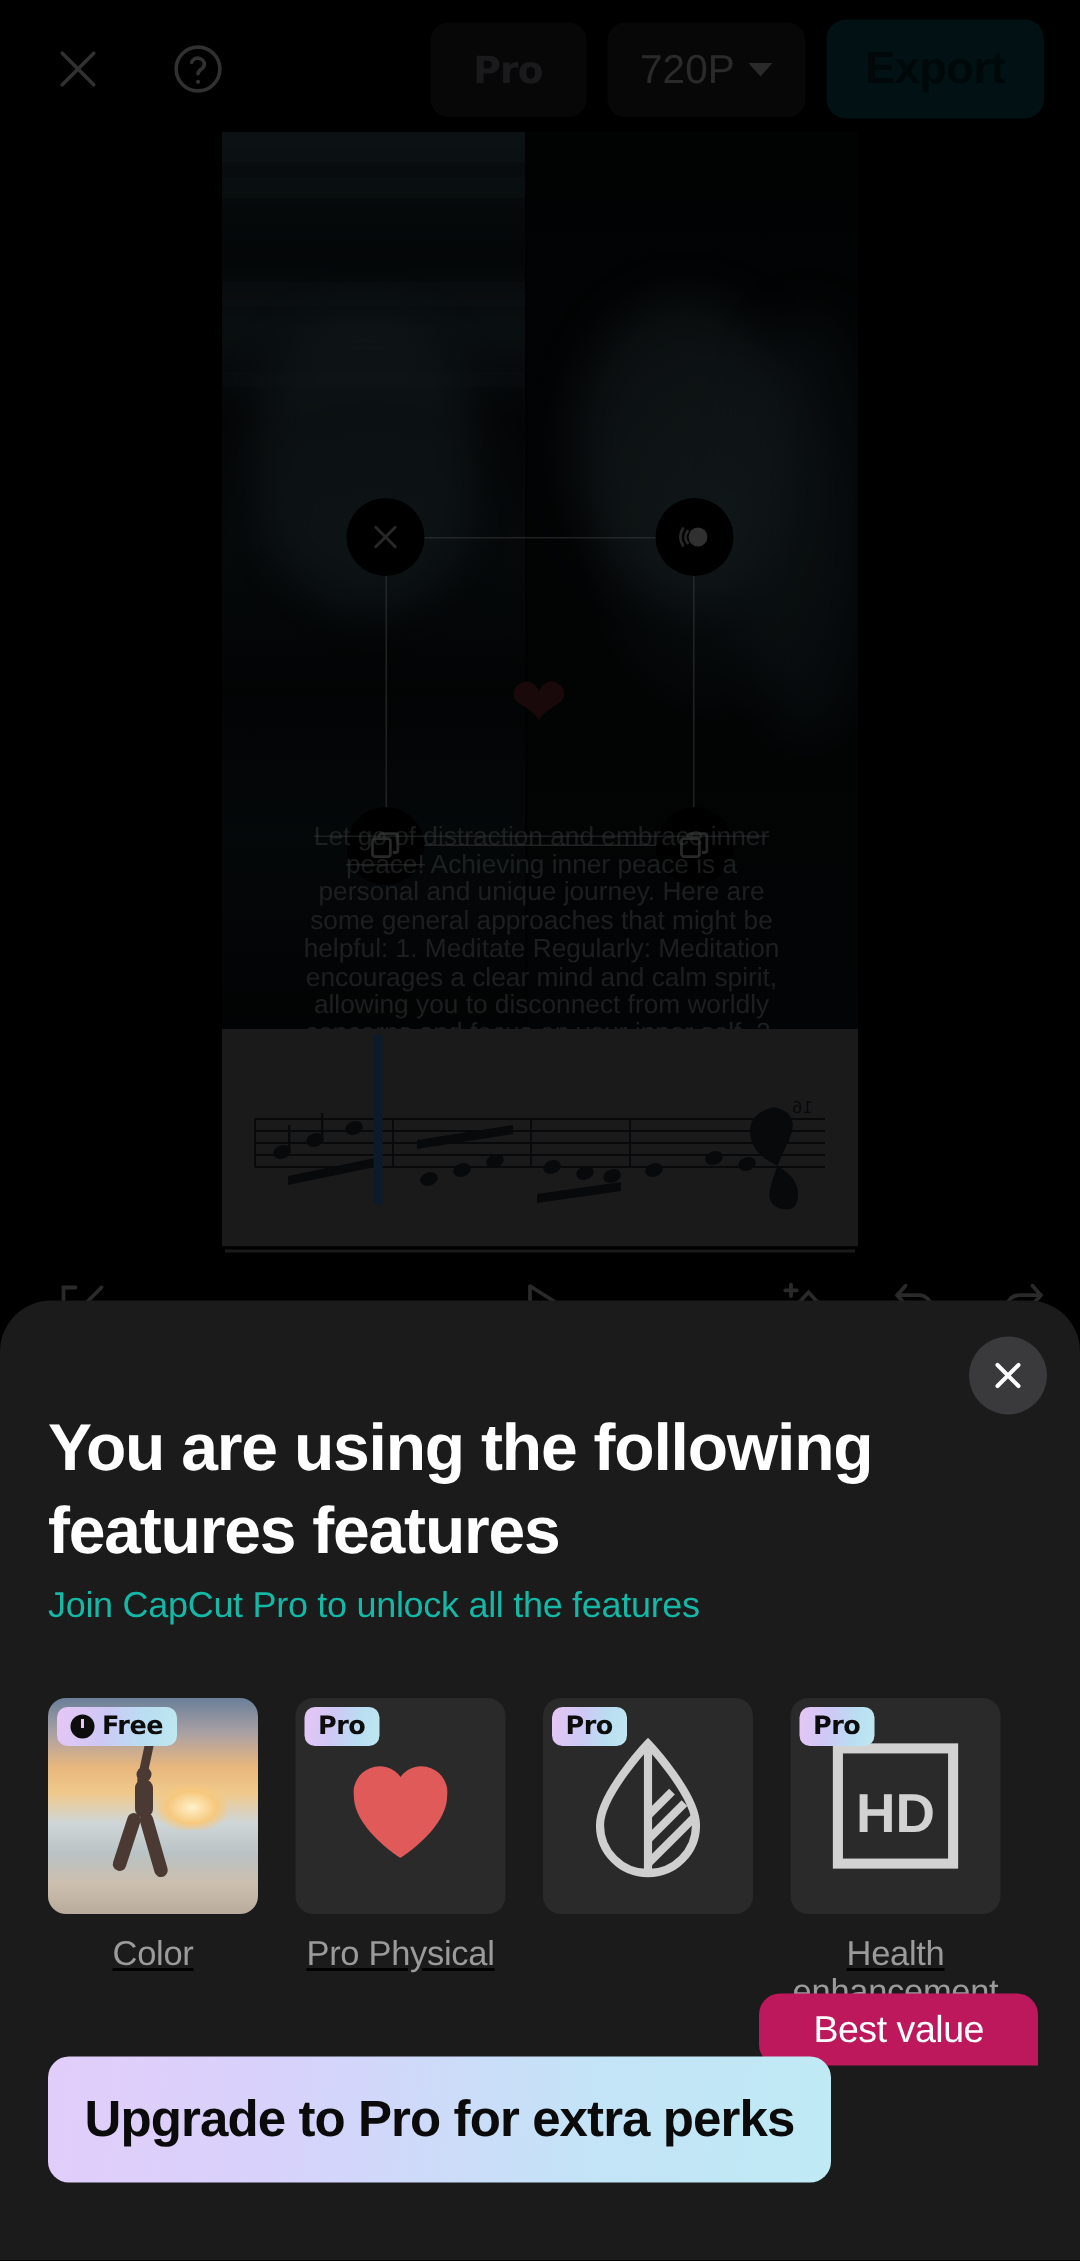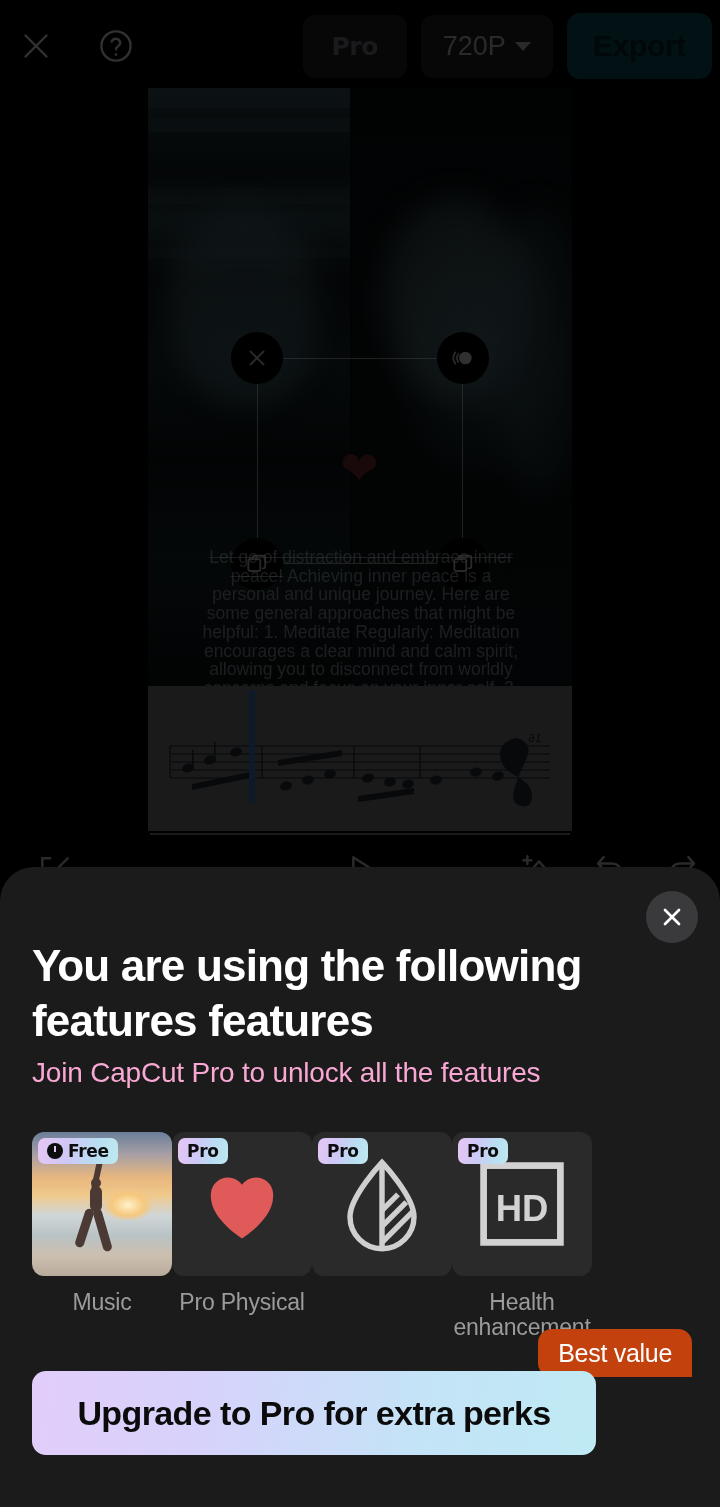--- a/index.html
+++ b/index.html
@@ -17,7 +17,7 @@
   
   .topbar {
     position: absolute; top: 0; left: 0; width: 720px; height: 92px;
-    display: flex; align-items: center; padding: 0 8px;
+    display: flex; align-items: center; padding: 0 24px;
   }
   .tb-icon {
     width: 56px; height: 56px; display: flex; align-items: center; justify-content: center;

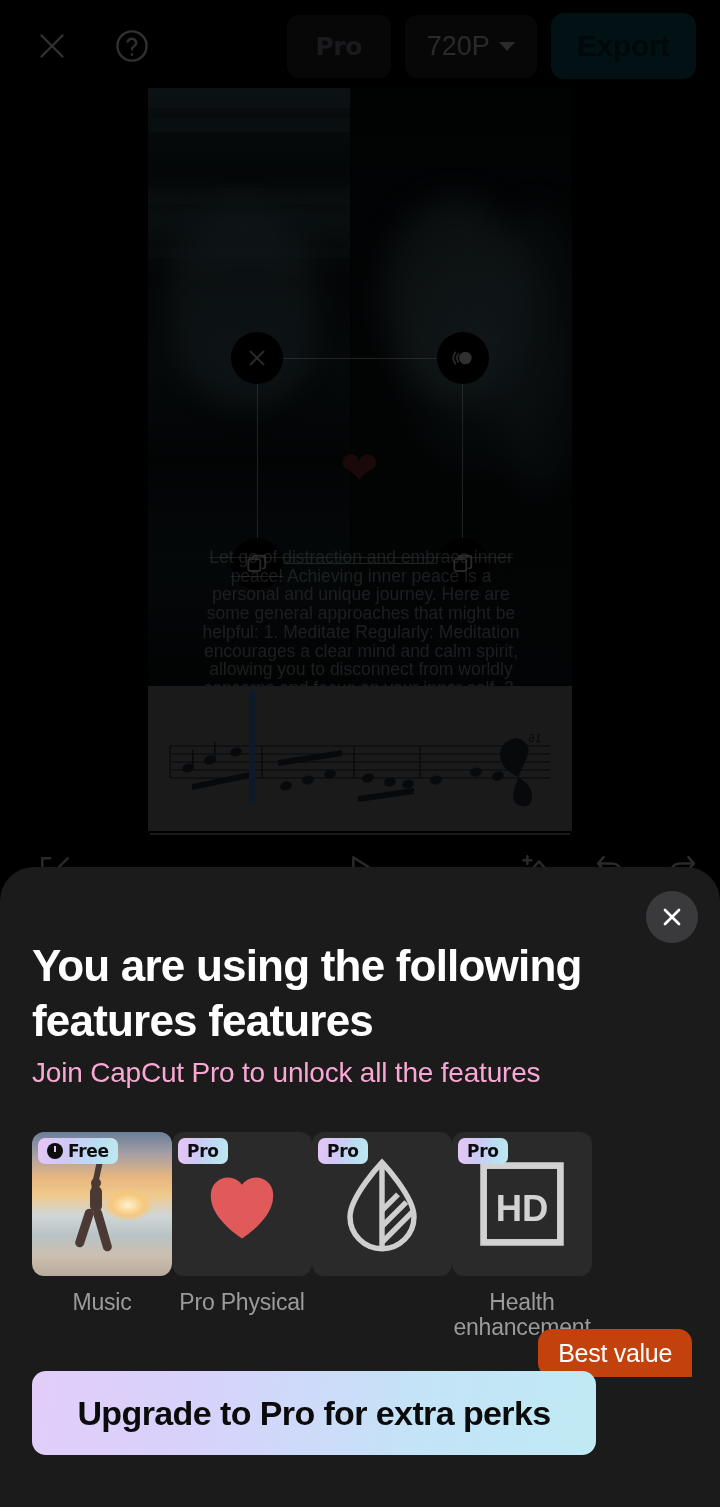--- a/index.html
+++ b/index.html
@@ -122,7 +122,7 @@
   }
   .sheet-sub {
     position: absolute; left: 32px; top: 190px;
-    font-size: 28px; color: #f9a8d4; letter-spacing: -0.2px;
+    font-size: 24px; color: #14b8a6; letter-spacing: -0.2px;
   }
 
   .cards { position: absolute; left: 32px; top: 265px; width: 656px; display: flex; gap: 0; }

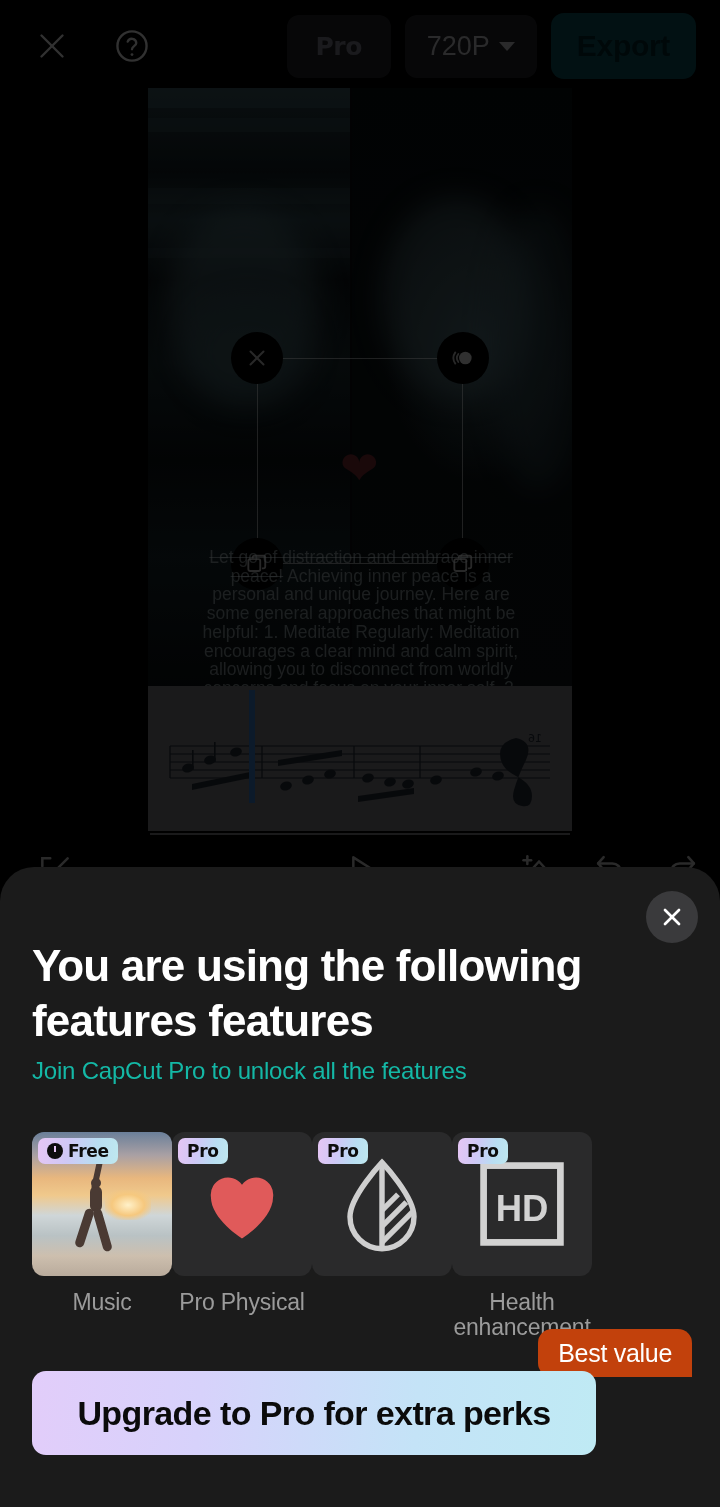--- a/index.html
+++ b/index.html
@@ -125,7 +125,7 @@
     font-size: 24px; color: #14b8a6; letter-spacing: -0.2px;
   }
 
-  .cards { position: absolute; left: 32px; top: 265px; width: 656px; display: flex; gap: 0; }
+  .cards { position: absolute; left: 32px; top: 265px; width: 656px; display: flex; gap: 25px; text-decoration: underline; }
   .card { width: 140px; }
   .thumb {
     position: relative; width: 140px; height: 144px; border-radius: 12px;

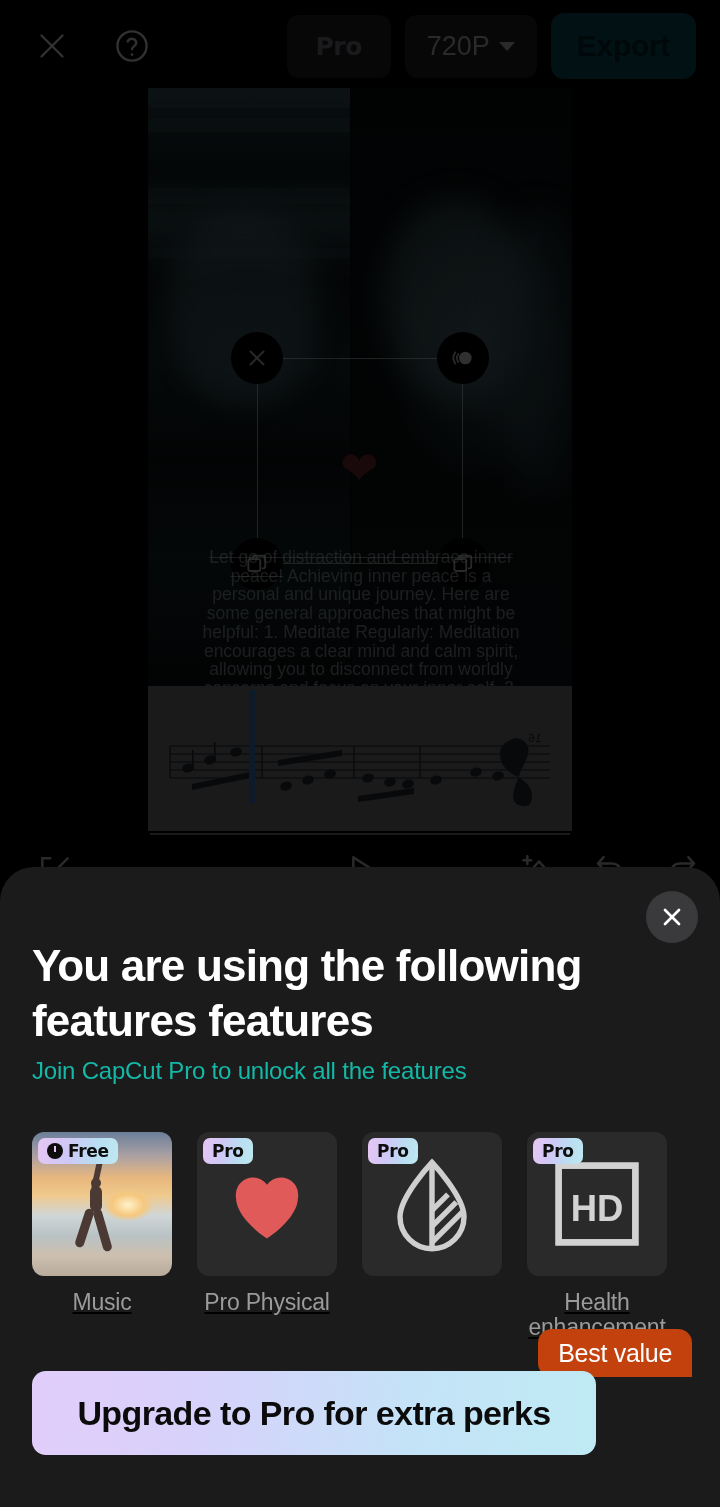--- a/index.html
+++ b/index.html
@@ -367,7 +367,7 @@
             <span>Free</span>
           </div>
         </div>
-        <div class="card-label">Music</div>
+        <div class="card-label">Color</div>
       </div>
 
       <div class="card">

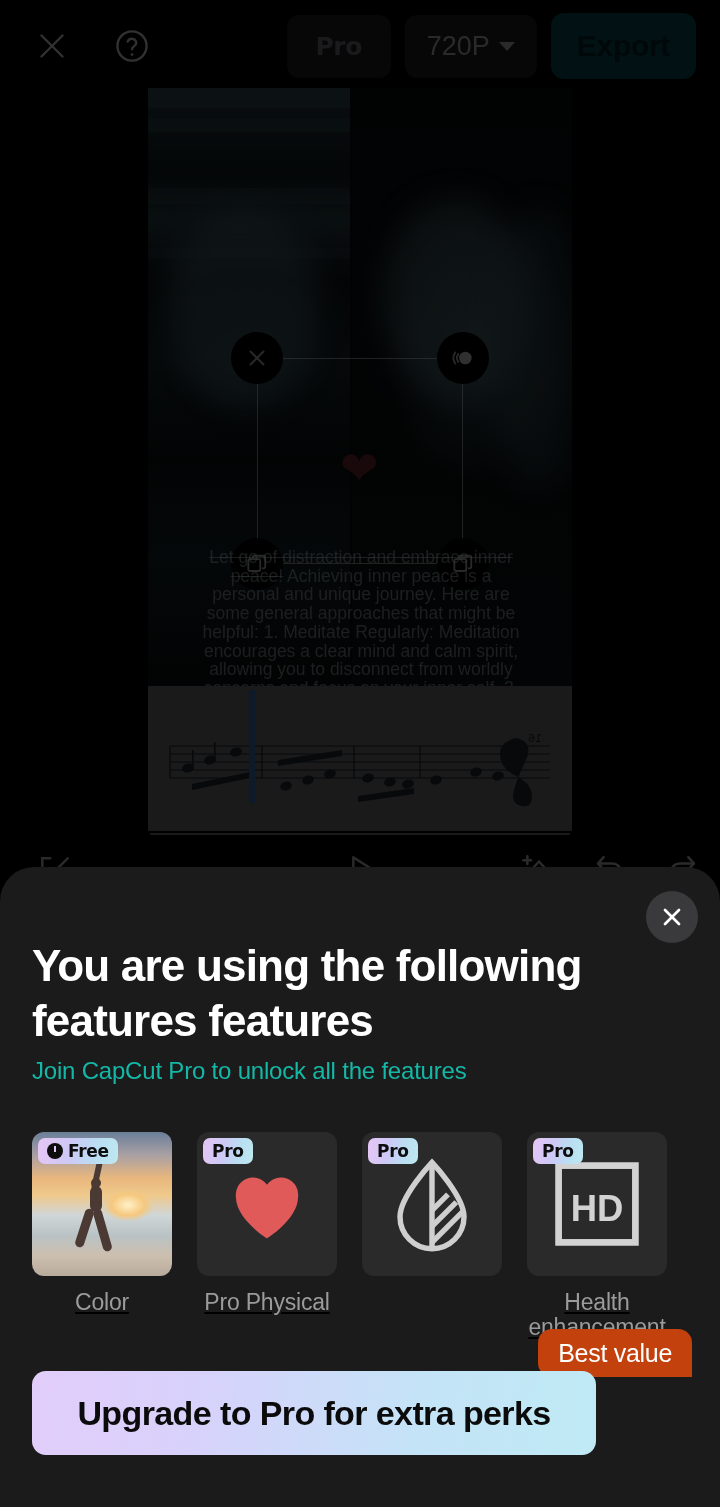--- a/index.html
+++ b/index.html
@@ -162,8 +162,8 @@
   }
   .cta span { font-size: 34px; font-weight: 700; color: #0b0b0b; letter-spacing: -0.6px; }
   .best-value {
-    position: absolute; right: -4px; top: -42px; height: 48px; padding: 0 20px;
-    border-radius: 14px 14px 0 14px; background: #c2410c;
+    position: absolute; right: -4px; top: -42px; height: 48px; padding: 0 36px;
+    border-radius: 14px 14px 0 14px; background: #be185d;
     display: flex; align-items: center; justify-content: center;
   }
   .best-value span { font-size: 25px; color: #fff; letter-spacing: -0.3px; }

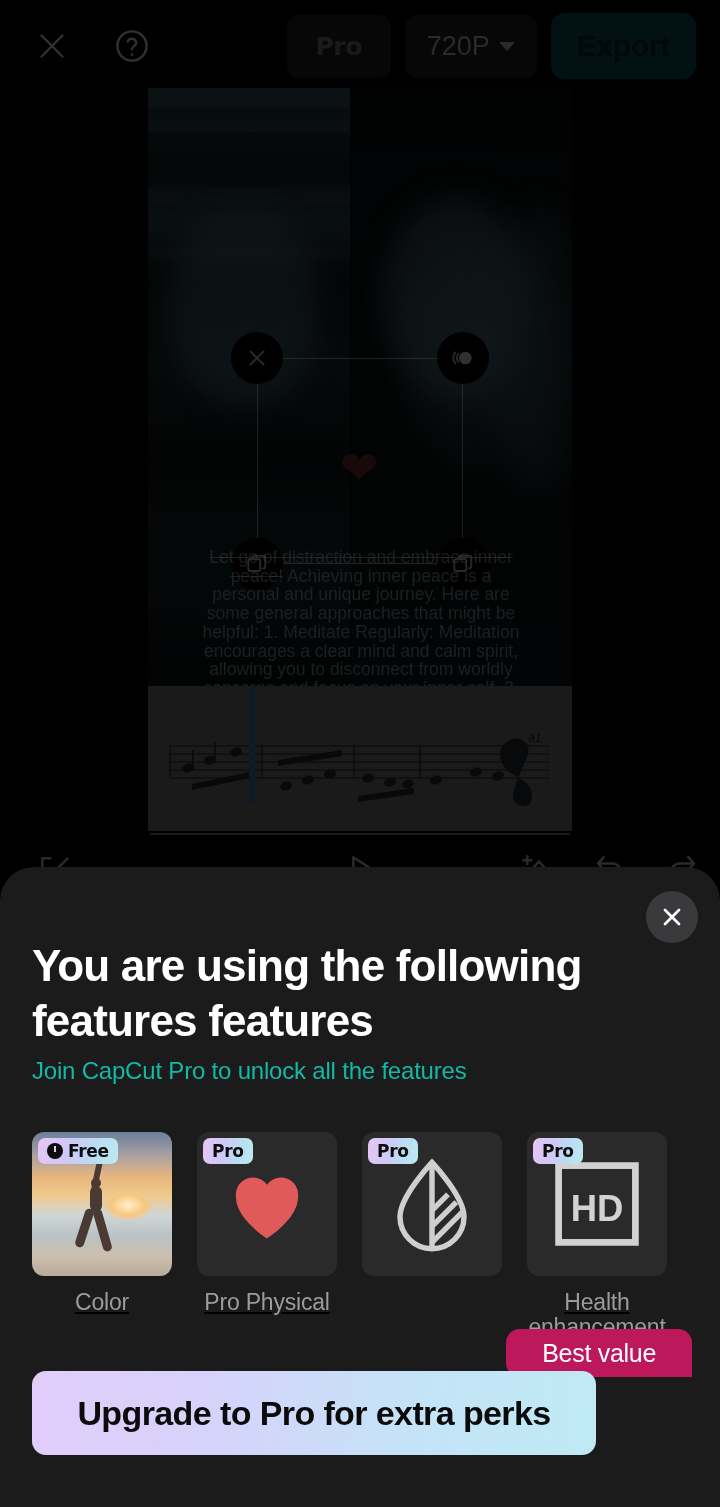--- a/index.html
+++ b/index.html
@@ -156,7 +156,7 @@
 
   .cta-wrap { position: absolute; left: 32px; bottom: 52px; width: 656px; height: 84px; }
   .cta {
-    position: absolute; left: 0; top: 0; width: 564px; height: 84px; border-radius: 14px;
+    position: absolute; left: 0; top: 0; width: 522px; height: 84px; border-radius: 14px;
     background: linear-gradient(95deg, #e2cdfa 0%, #d7d2fb 30%, #c4e3f7 68%, #bfeaf4 100%);
     display: flex; align-items: center; justify-content: center;
   }

